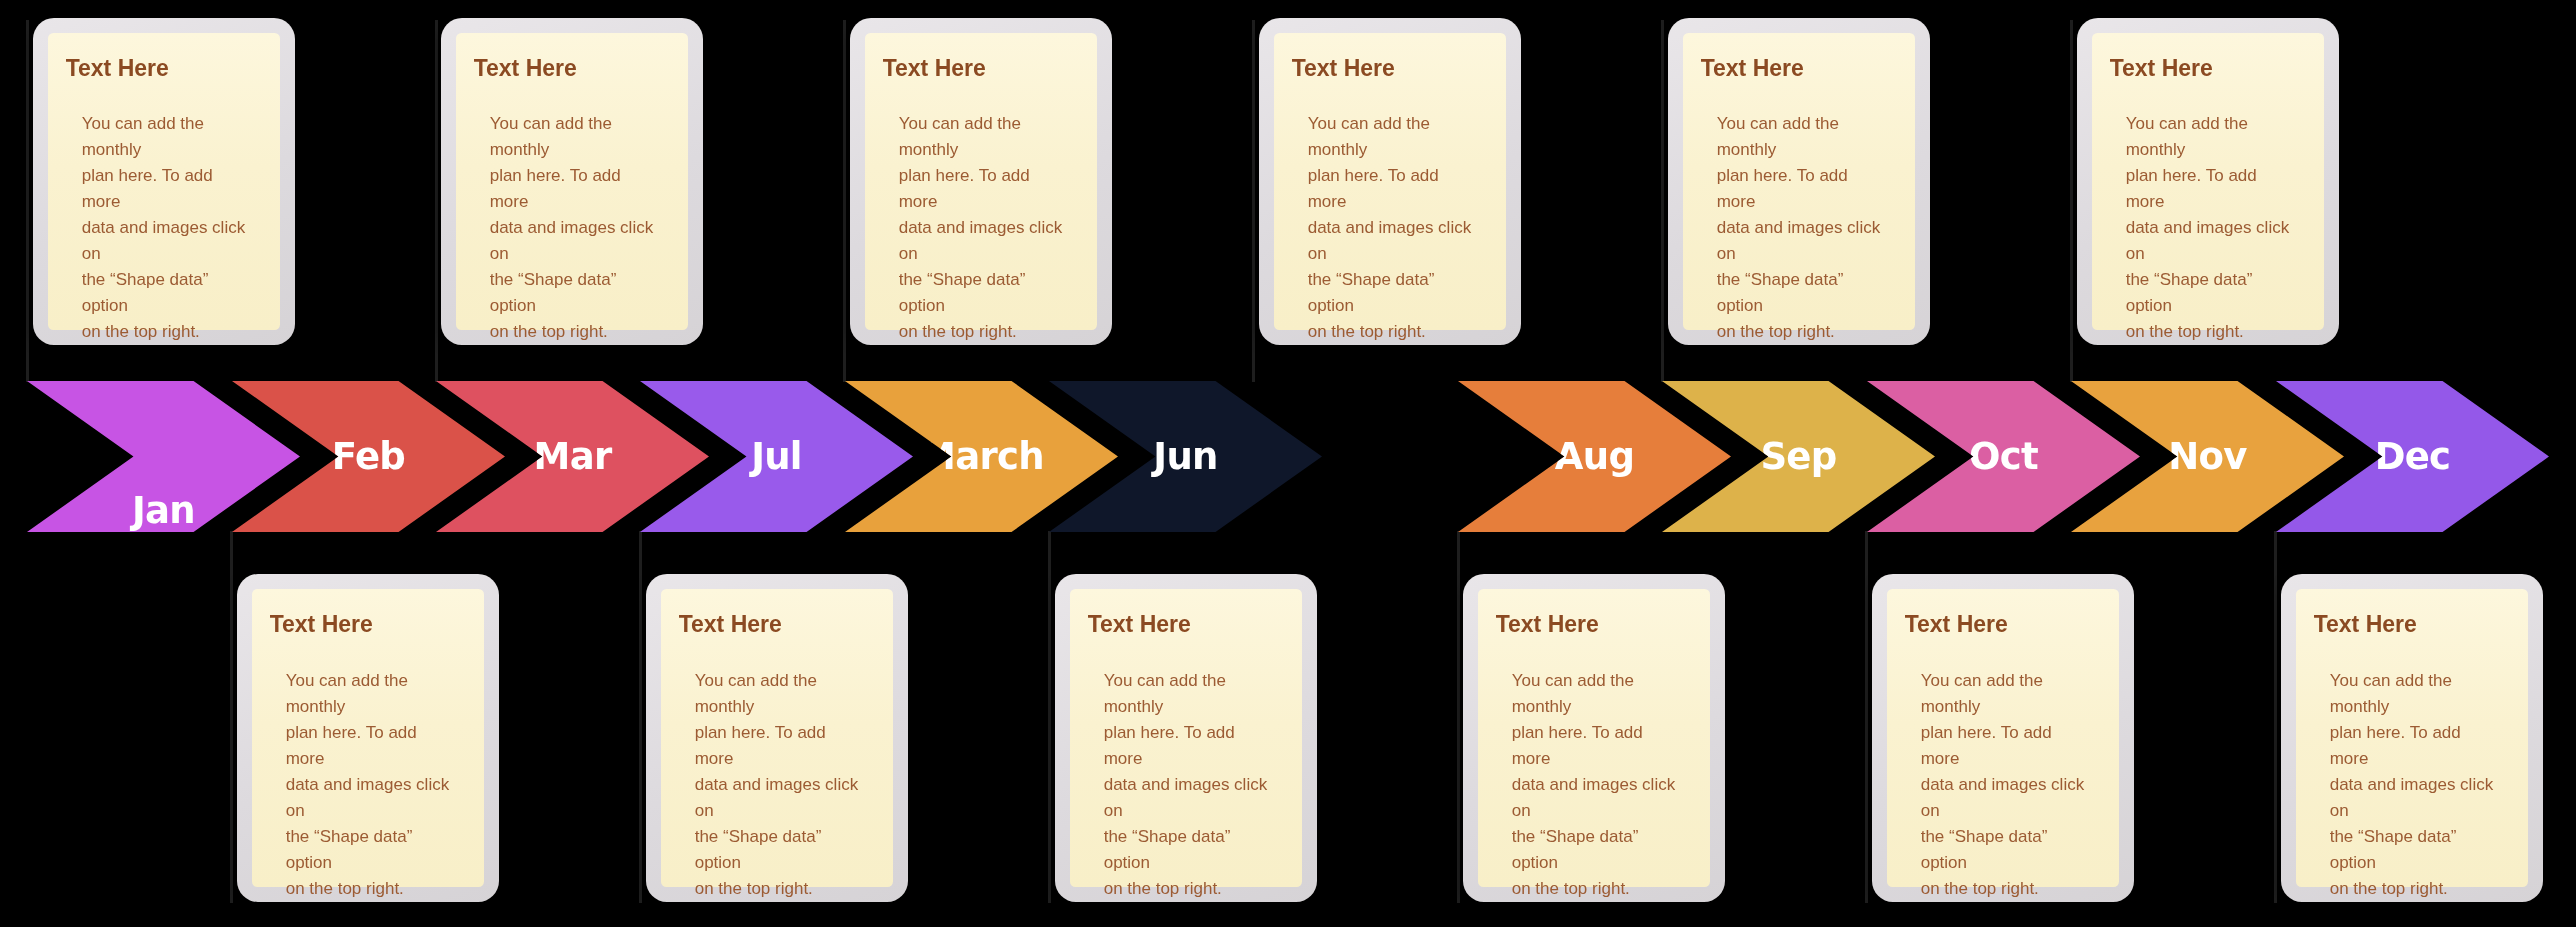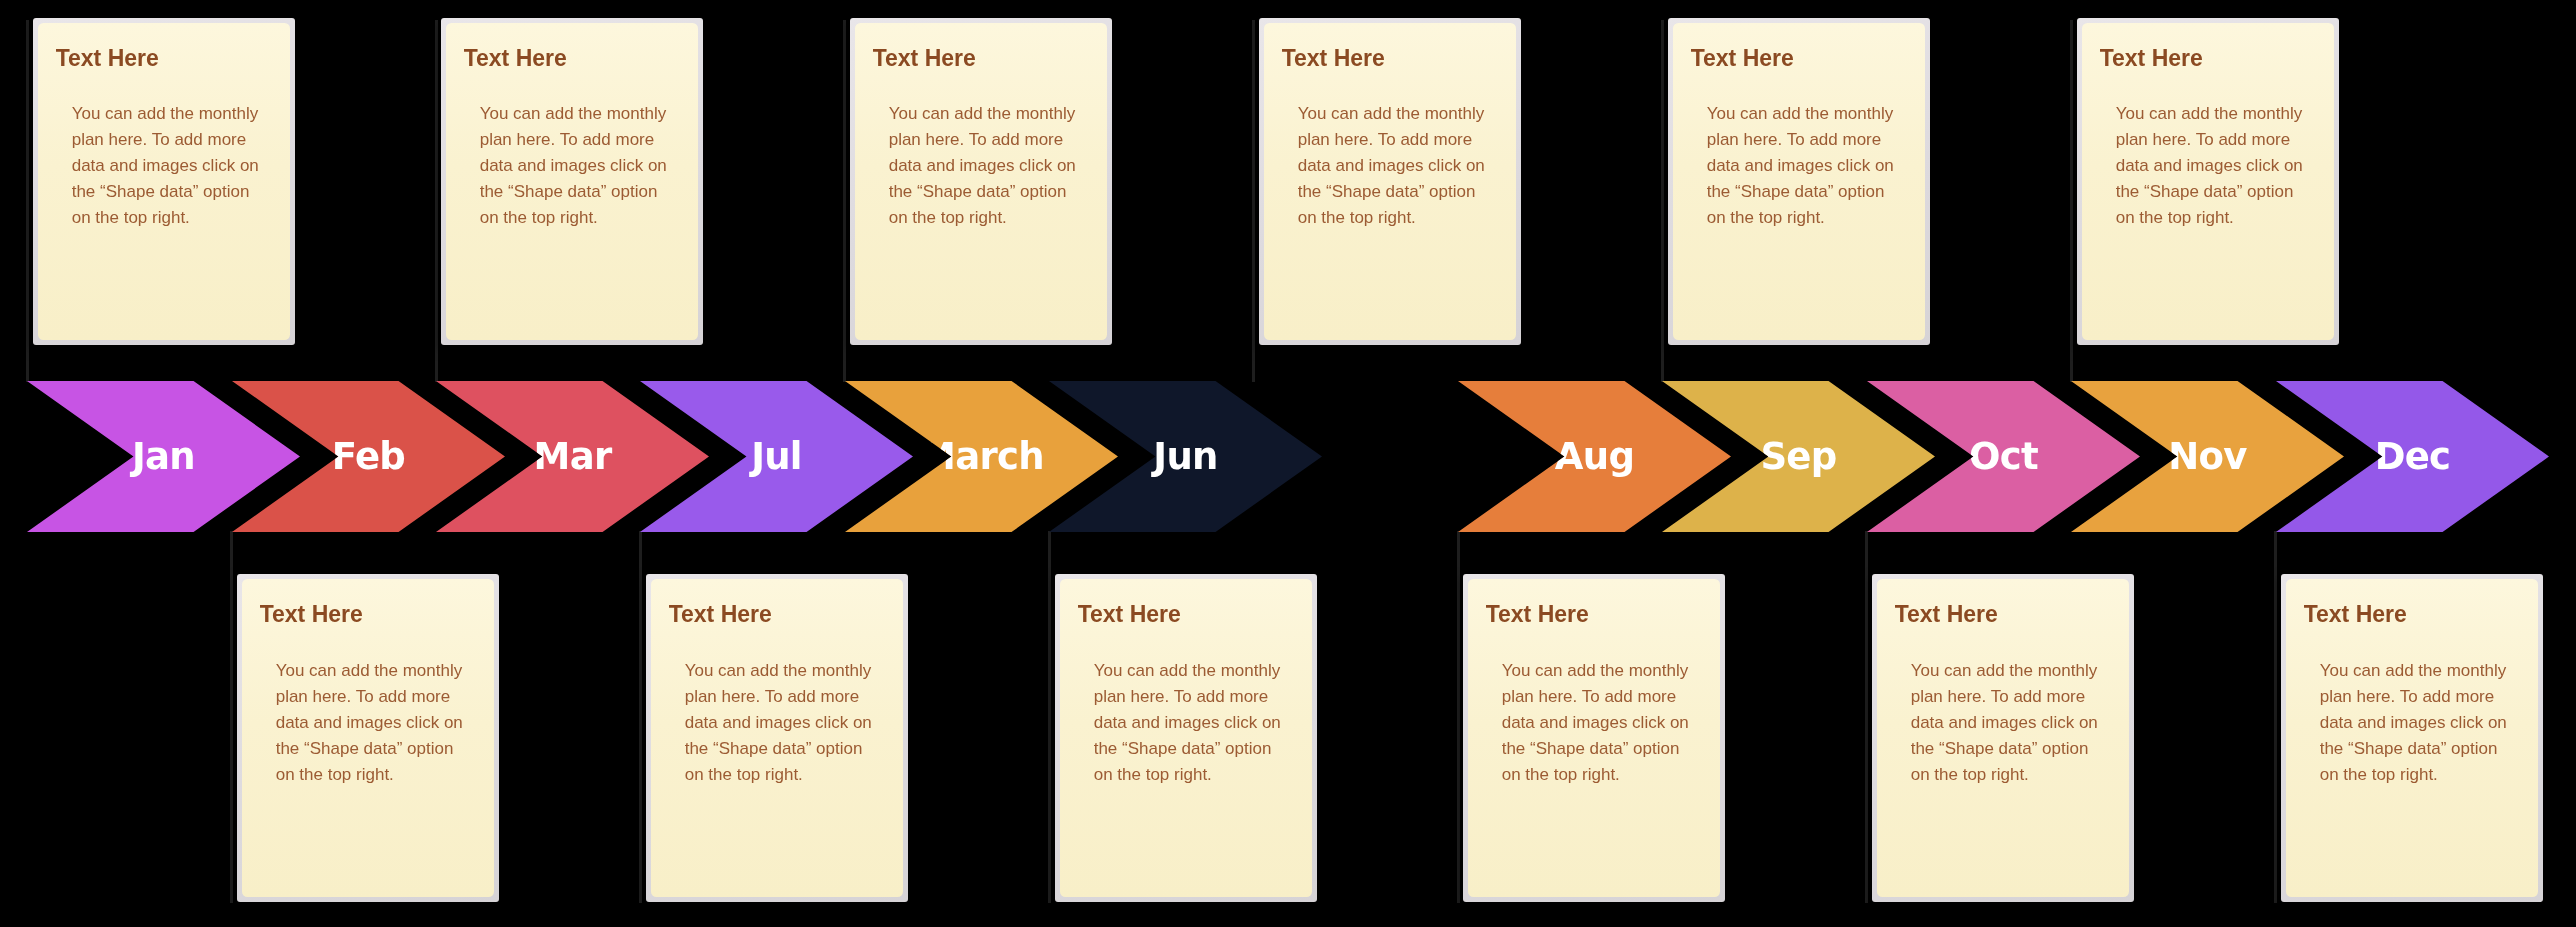--- a/index.html
+++ b/index.html
@@ -49,8 +49,8 @@
     position: absolute;
     width: 262px;
     background: linear-gradient(160deg, #e9e6e9 0%, #dddade 55%, #d6d3d6 100%);
-    border-radius: 3px;
-    padding: 5px;
+    border-radius: 21px;
+    padding: 15px;
     box-sizing: border-box;
     box-shadow: 0 4.1px 11px rgba(0,0,0,0.65);
   }

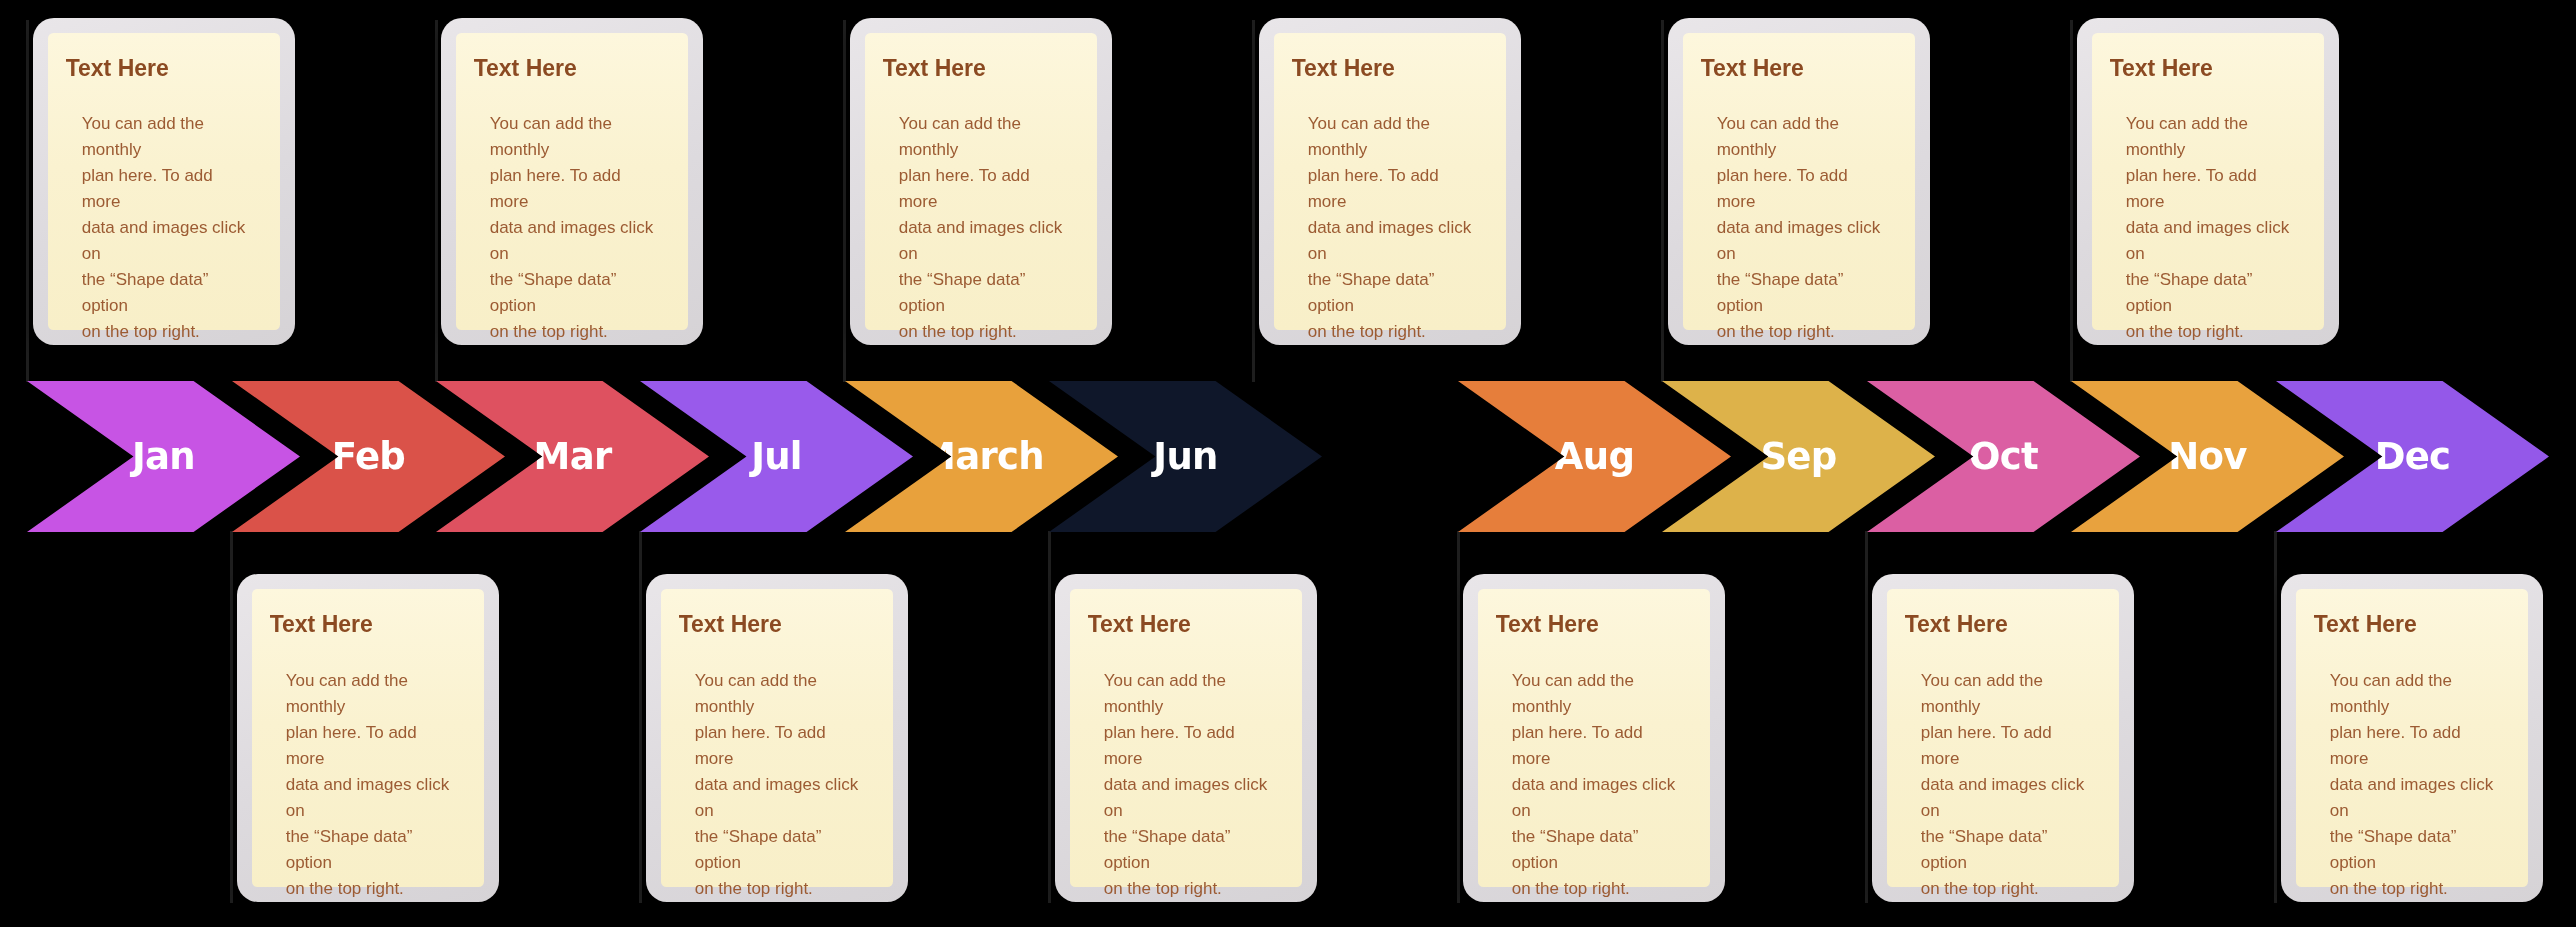--- a/index.html
+++ b/index.html
@@ -97,7 +97,7 @@
   <div class="pole up" style="left:2070px"></div>
   <div class="pole down" style="left:2274px"></div>
 
-  <div class="chevron" style="left: 27px; background: rgb(199, 84, 228);">
+  <div class="chevron" style="left: 27px; background: rgb(199, 84, 228); align-items: flex-end;">
       <span class="month-label">Jan</span>
     </div>
   <div class="chevron" style="left: 232px; background: rgb(218, 82, 73);">

